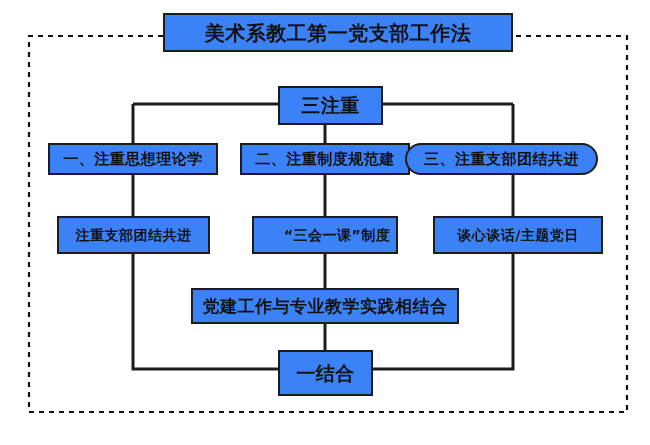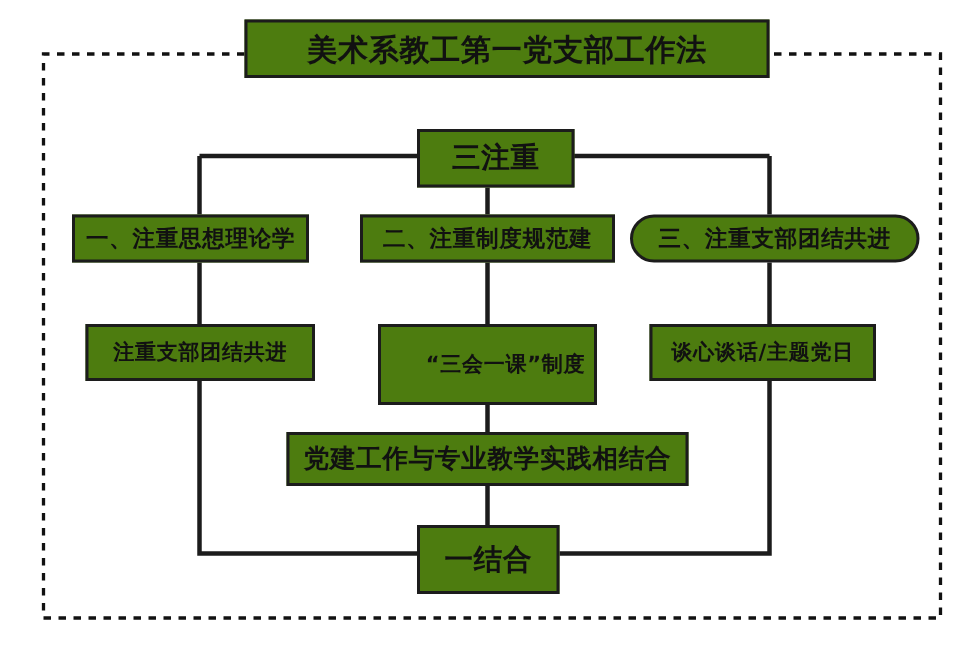--- a/index.html
+++ b/index.html
@@ -26,7 +26,7 @@
   .node {
     position: absolute;
     box-sizing: border-box;
-    background: #4d7c0f;
+    background: #3b82f6;
     border: 2px solid #1c1c1c;
     display: flex;
     align-items: center;

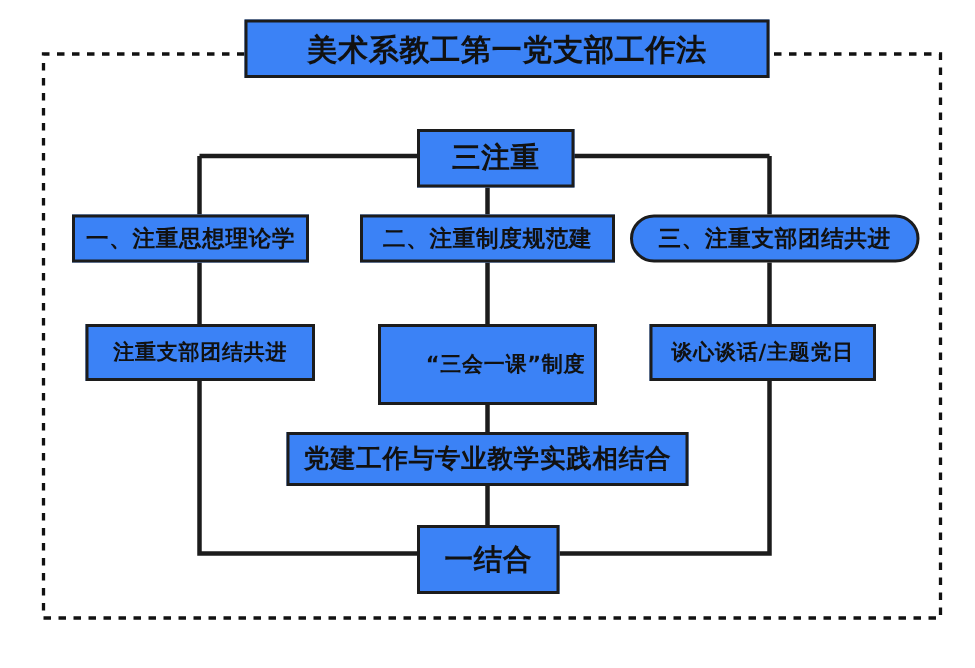--- a/index.html
+++ b/index.html
@@ -93,7 +93,7 @@
 
   <div class="node node-hub" style="left:278px; top:86px; width:105px; height:39px;">三注重</div>
 
-  <div class="node node-pillar" style="left:48px; top:143px; width:158px; height:32px;">一、注重思想理论学</div>
+  <div class="node node-pillar" style="left:48px; top:143px; width:170px; height:32px;">一、注重思想理论学</div>
 
   <div class="node node-pillar" style="left:240px; top:143px; width:170px; height:32px;">二、注重制度规范建</div>
 

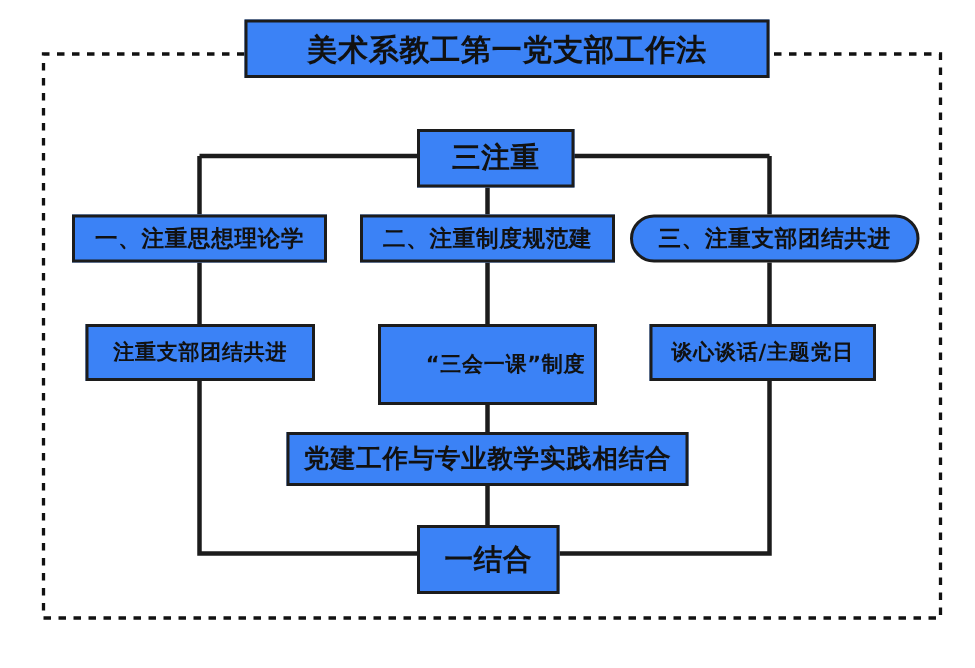--- a/index.html
+++ b/index.html
@@ -97,7 +97,7 @@
 
   <div class="node node-pillar" style="left:240px; top:143px; width:170px; height:32px;">二、注重制度规范建</div>
 
-  <div class="node node-pillar" style="left:420px; top:143px; width:193px; height:32px;border-radius:16px;">三、注重支部团结共进</div>
+  <div class="node node-pillar" style="left:405px; top:143px; width:193px; height:32px;border-radius:16px;">三、注重支部团结共进</div>
 
   <div class="node node-leaf" style="left:57px; top:216px; width:153px; height:38px;">注重支部团结共进</div>
 

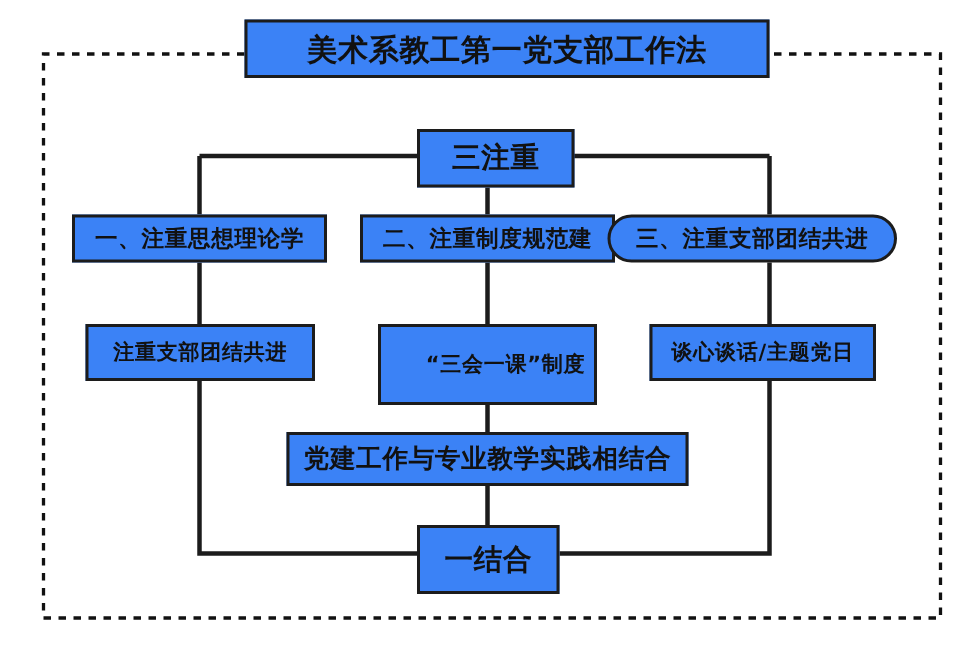--- a/index.html
+++ b/index.html
@@ -101,7 +101,7 @@
 
   <div class="node node-leaf" style="left:57px; top:216px; width:153px; height:38px;">注重支部团结共进</div>
 
-  <div class="node node-leaf" style="left:252px; top:216px; width:146px; height:54px;padding-left:24px;">“三会一课”制度</div>
+  <div class="node node-leaf" style="left:252px; top:216px; width:146px; height:38px;padding-left:24px;">“三会一课”制度</div>
 
   <div class="node node-leaf" style="left:433px; top:216px; width:151px; height:38px;">谈心谈话/主题党日</div>
 

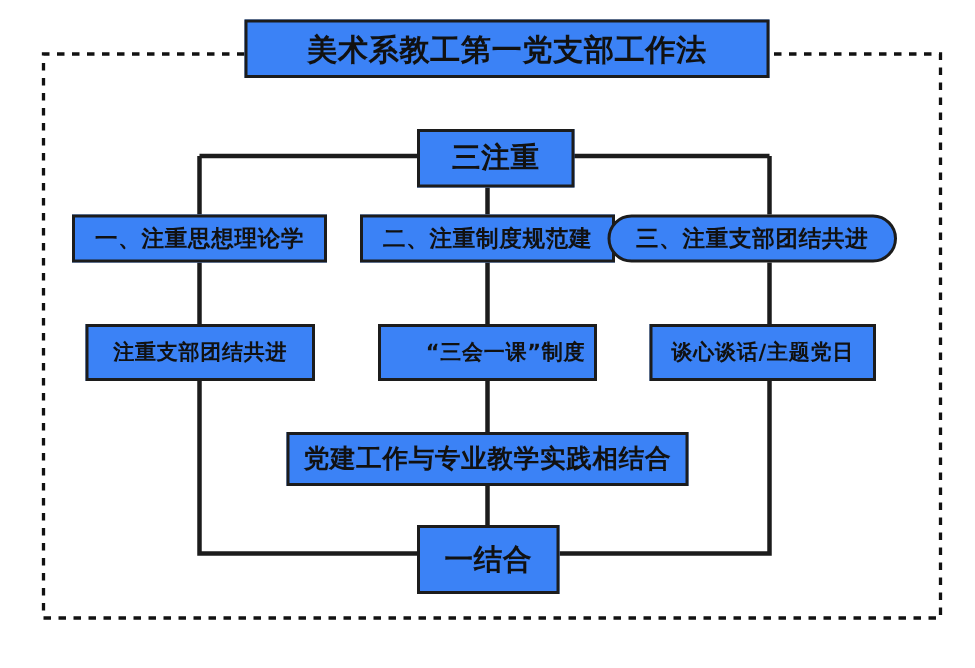--- a/index.html
+++ b/index.html
@@ -103,7 +103,7 @@
 
   <div class="node node-leaf" style="left:252px; top:216px; width:146px; height:38px;padding-left:24px;">“三会一课”制度</div>
 
-  <div class="node node-leaf" style="left:433px; top:216px; width:151px; height:38px;">谈心谈话/主题党日</div>
+  <div class="node node-leaf" style="left:433px; top:216px; width:170px; height:38px;">谈心谈话/主题党日</div>
 
   <div class="node node-wide" style="left:191px; top:288px; width:268px; height:36px;">党建工作与专业教学实践相结合</div>
 

